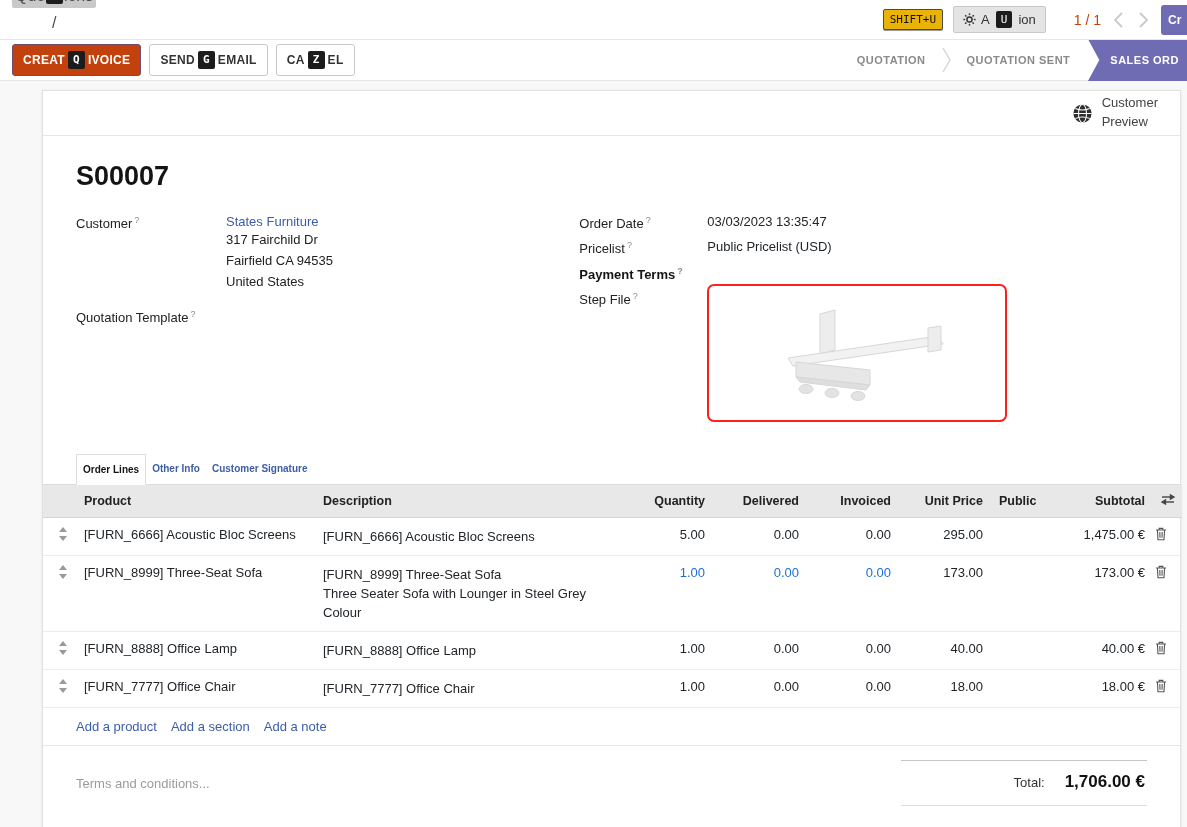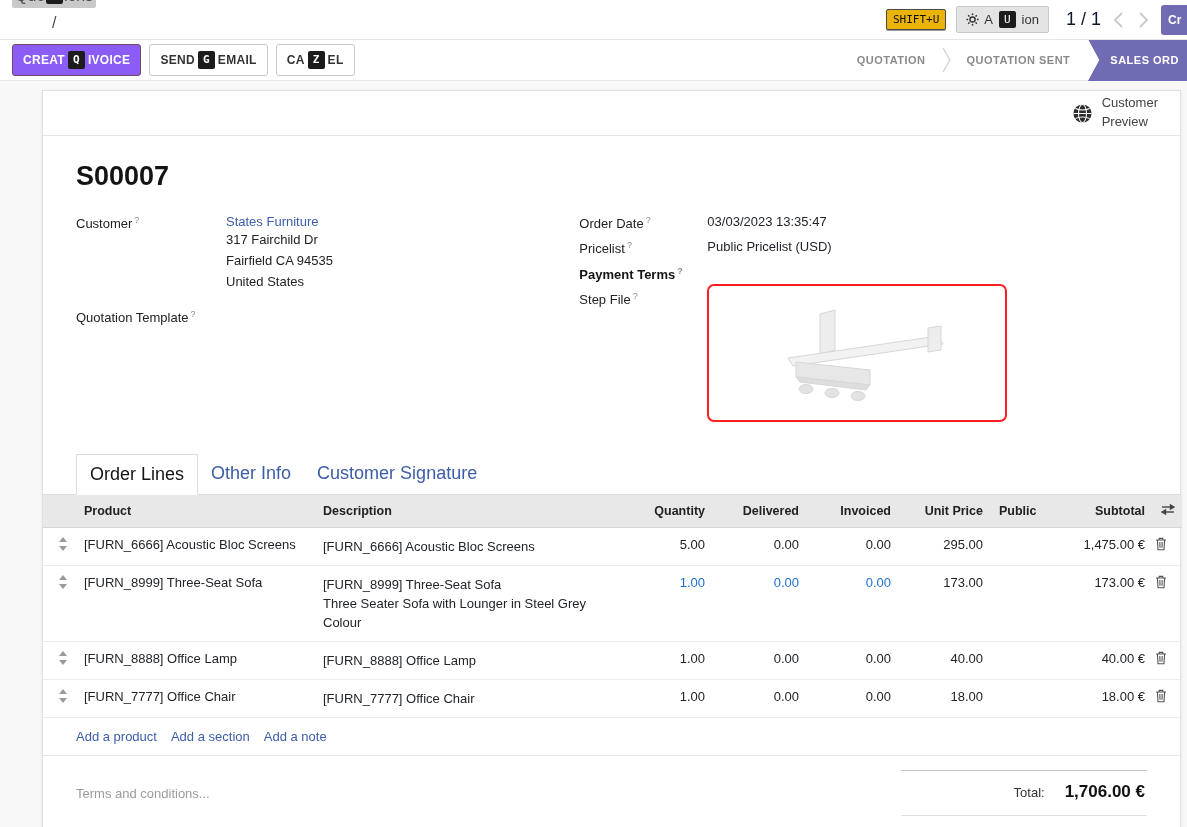--- a/index.html
+++ b/index.html
@@ -35,7 +35,7 @@
     border:1px solid #c8c8c8; height:27px; padding:0 9px; font-size:13px;
     color:#333; border-radius:2px; cursor:pointer; font-family:inherit;
   }
-  .pager-count { font-size:18px; color:#0f172a; margin-left:7px; }
+  .pager-count { font-size:14px; color:#c2410c; margin-left:18px; }
   .pager-btn { background:none; border:none; padding:0 3px; cursor:pointer; display:inline-flex; align-items:center; }
   .create-cut {
     width:26px; height:30px; border:none; border-radius:3px 0 0 3px;

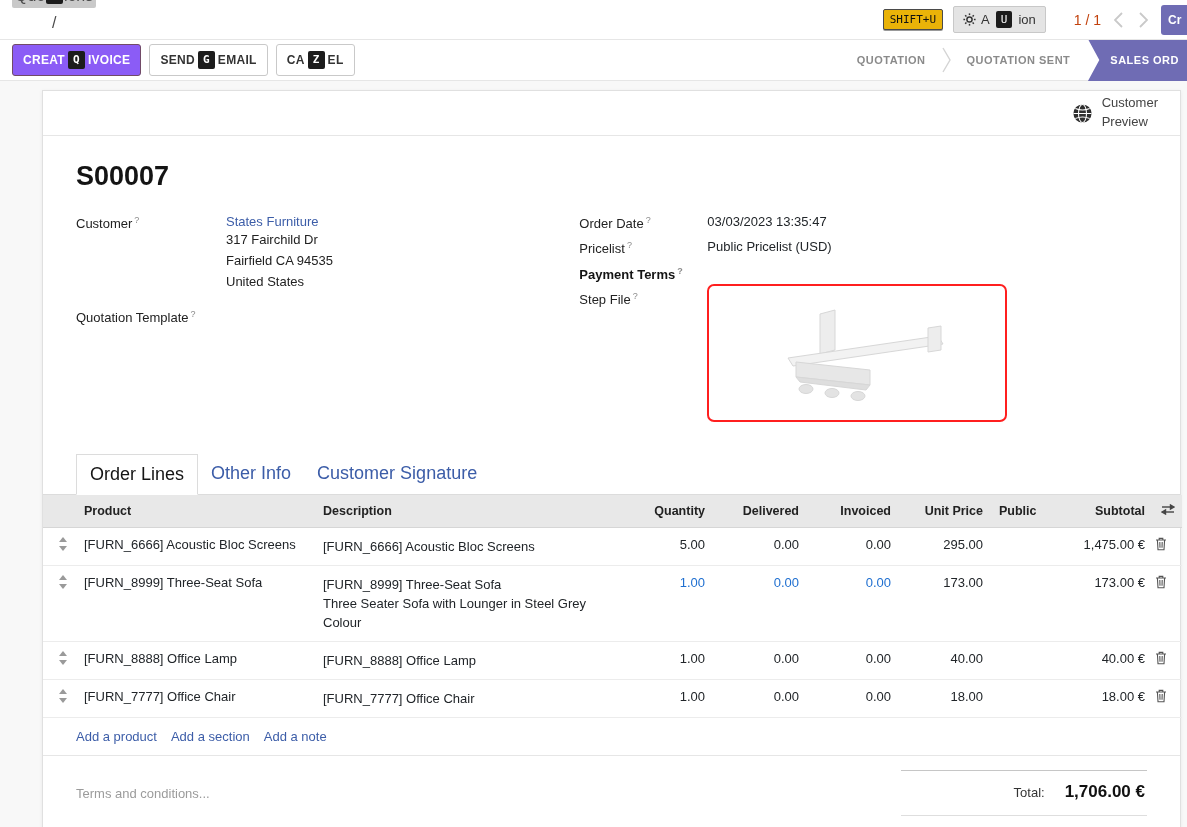--- a/index.html
+++ b/index.html
@@ -53,7 +53,7 @@
   .btn { font-size:12px; font-weight:700; letter-spacing:.3px; padding:6px 10px;
          border-radius:3px; cursor:pointer; display:inline-flex; align-items:center; gap:2px;
          font-family:inherit; }
-  .btn-primary { background:#8b5cf6; border:1px solid #714B67; color:#fff;align-items:center; }
+  .btn-primary { background:#c2410c; border:1px solid #714B67; color:#fff;align-items:center; }
   .btn-light { background:#fff; border:1px solid #c9c9c9; color:#333; }
   .statusbar { margin-left:auto; display:flex; align-items:center; height:41px; overflow:hidden; }
   .stage { color:#8a8a8a; font-size:11px; font-weight:700; letter-spacing:.5px; padding:0 16px; white-space:nowrap; }

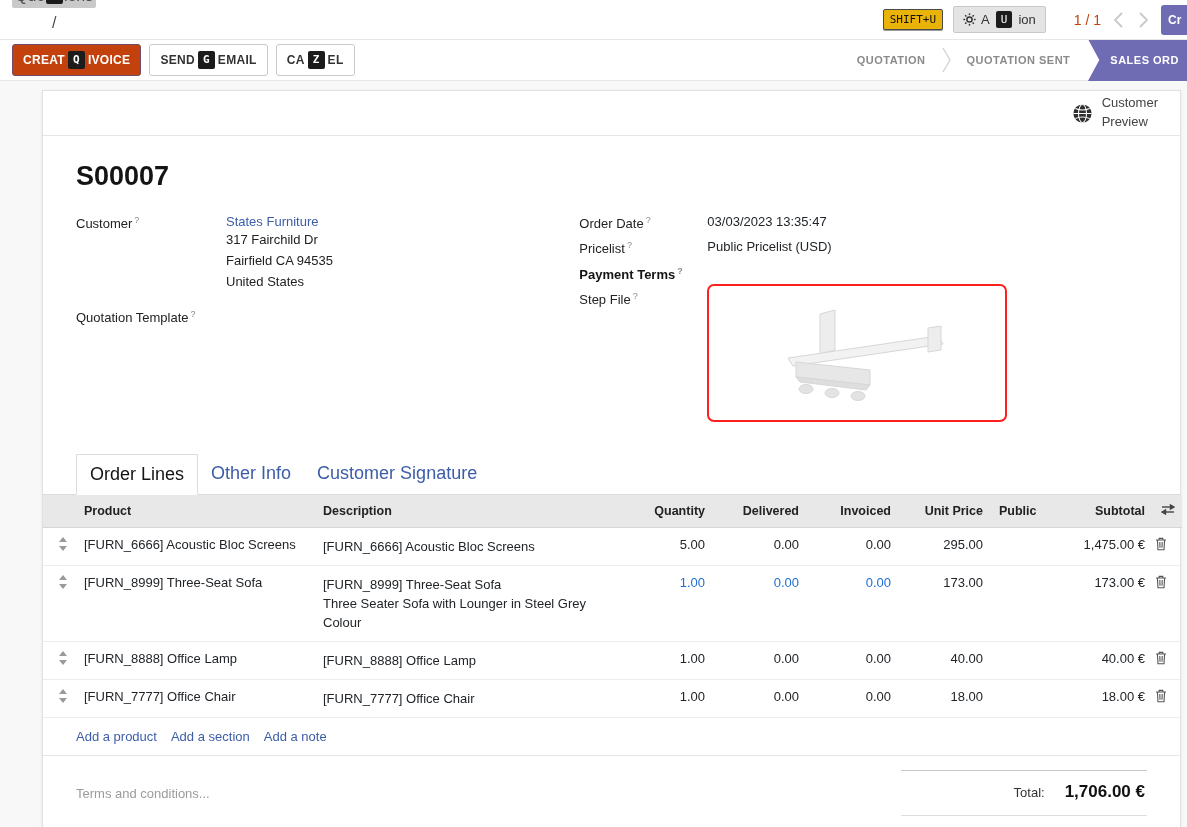--- a/index.html
+++ b/index.html
@@ -98,7 +98,7 @@
 
   
   .tabs { display:flex; margin-top:24px; padding-left:33px; border-bottom:1px solid #dcdcdc; }
-  .tab { padding:9px 13px; font-size:18px; color:#3c5da8; cursor:pointer; margin-bottom:-1px; }
+  .tab { padding:9px 6px; font-size:10px; color:#3c5da8; cursor:pointer; margin-bottom:-1px;font-weight:bold; }
   .tab.active {
     background:#fff; border:1px solid #dcdcdc; border-bottom:1px solid #fff;
     color:#141414;

